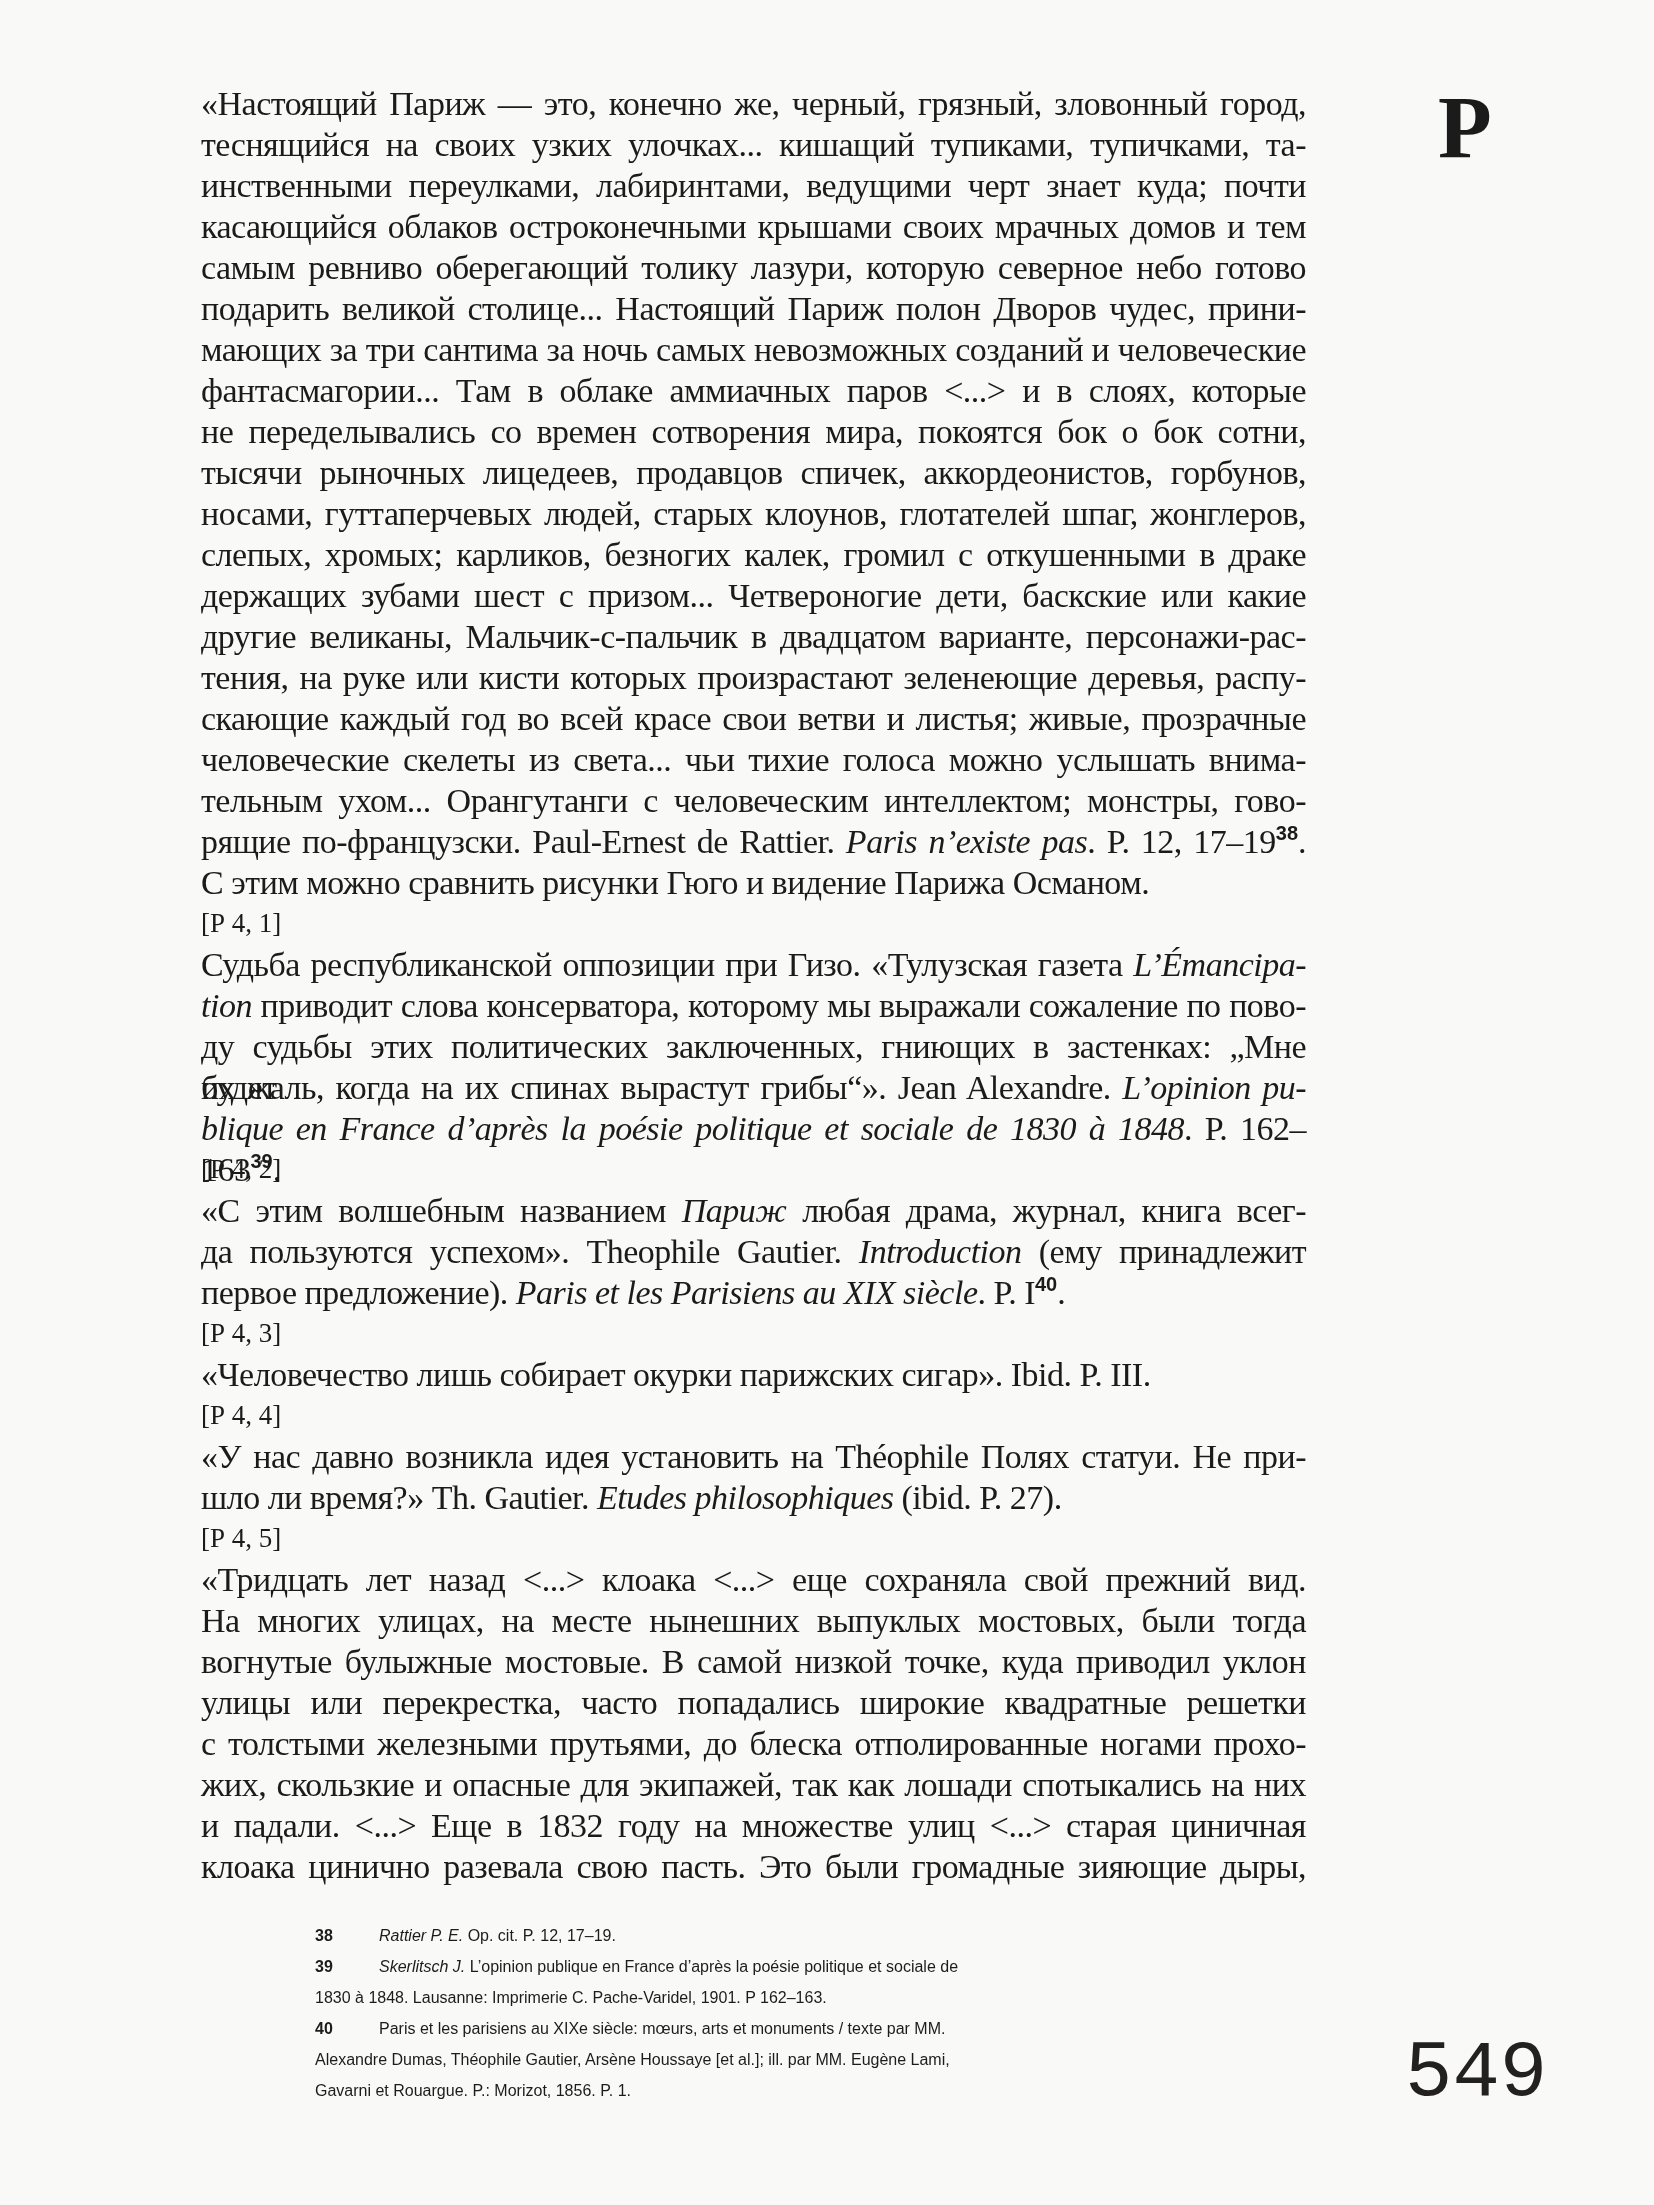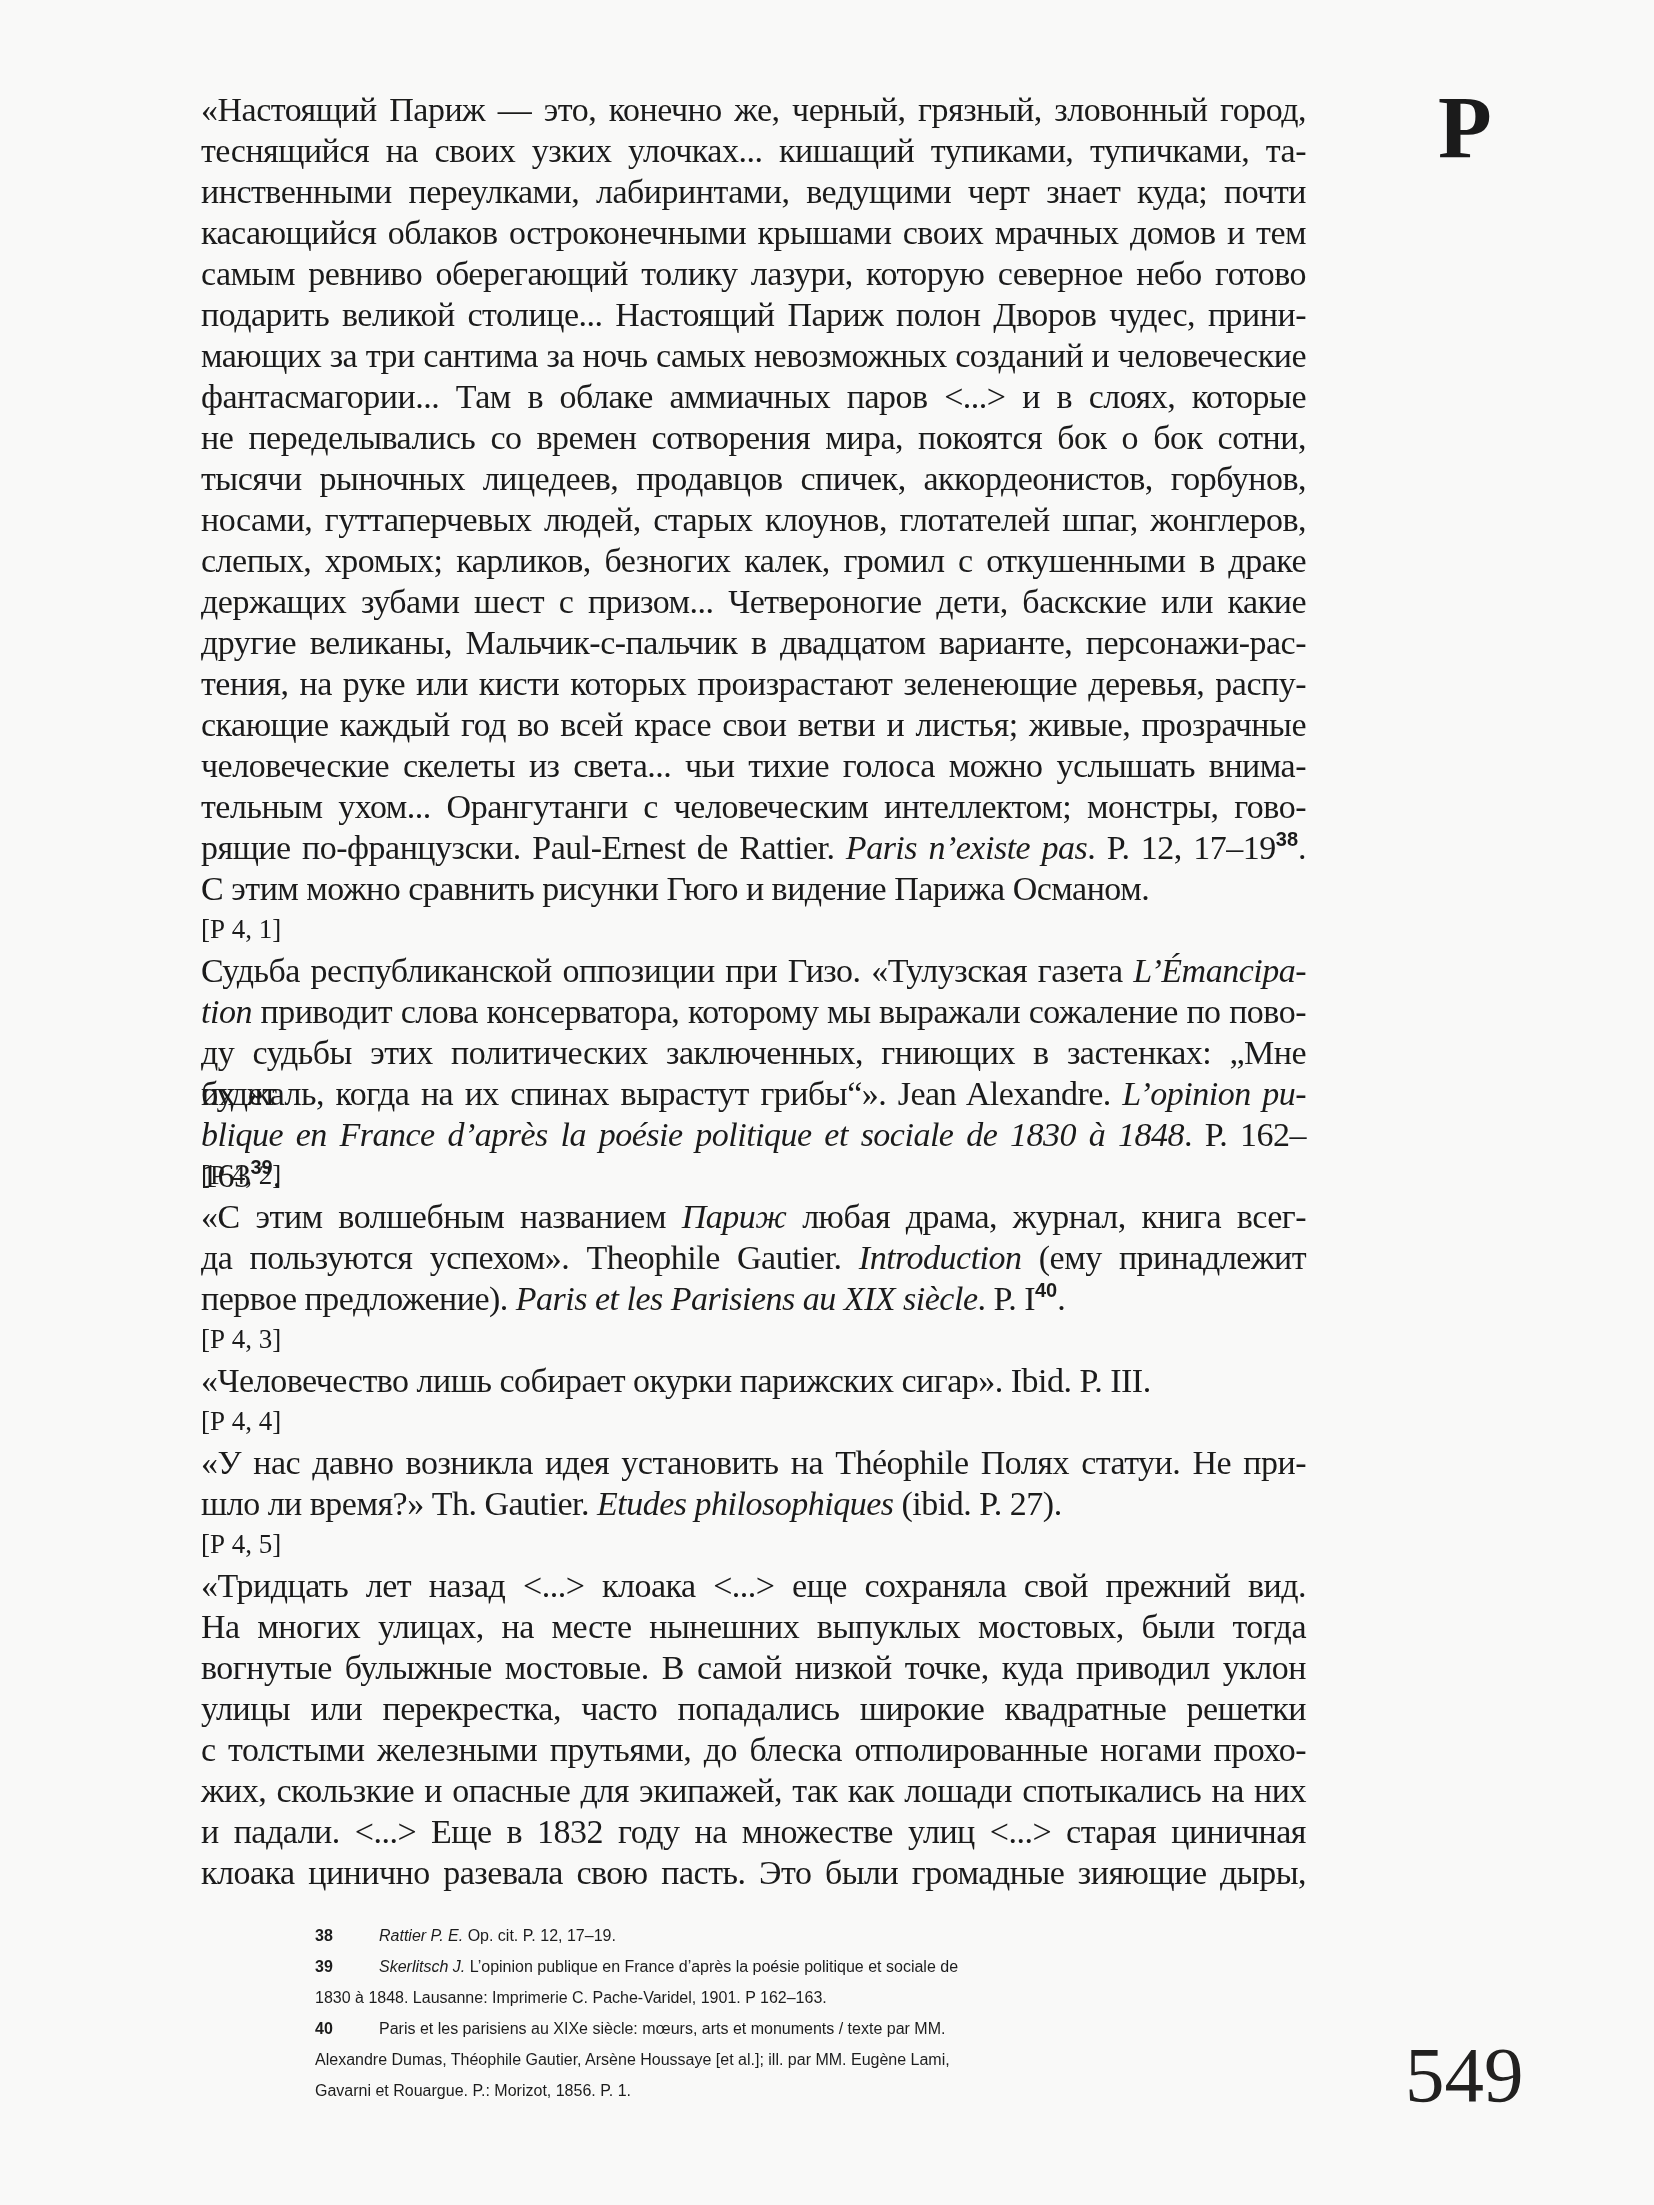--- a/index.html
+++ b/index.html
@@ -12,7 +12,7 @@
     overflow:hidden;
   }
   .col{
-    position:absolute;left:201px;top:89px;width:1105px;
+    position:absolute;left:201px;top:83px;width:1105px;
   }
   .para{margin:0;}
   .line{

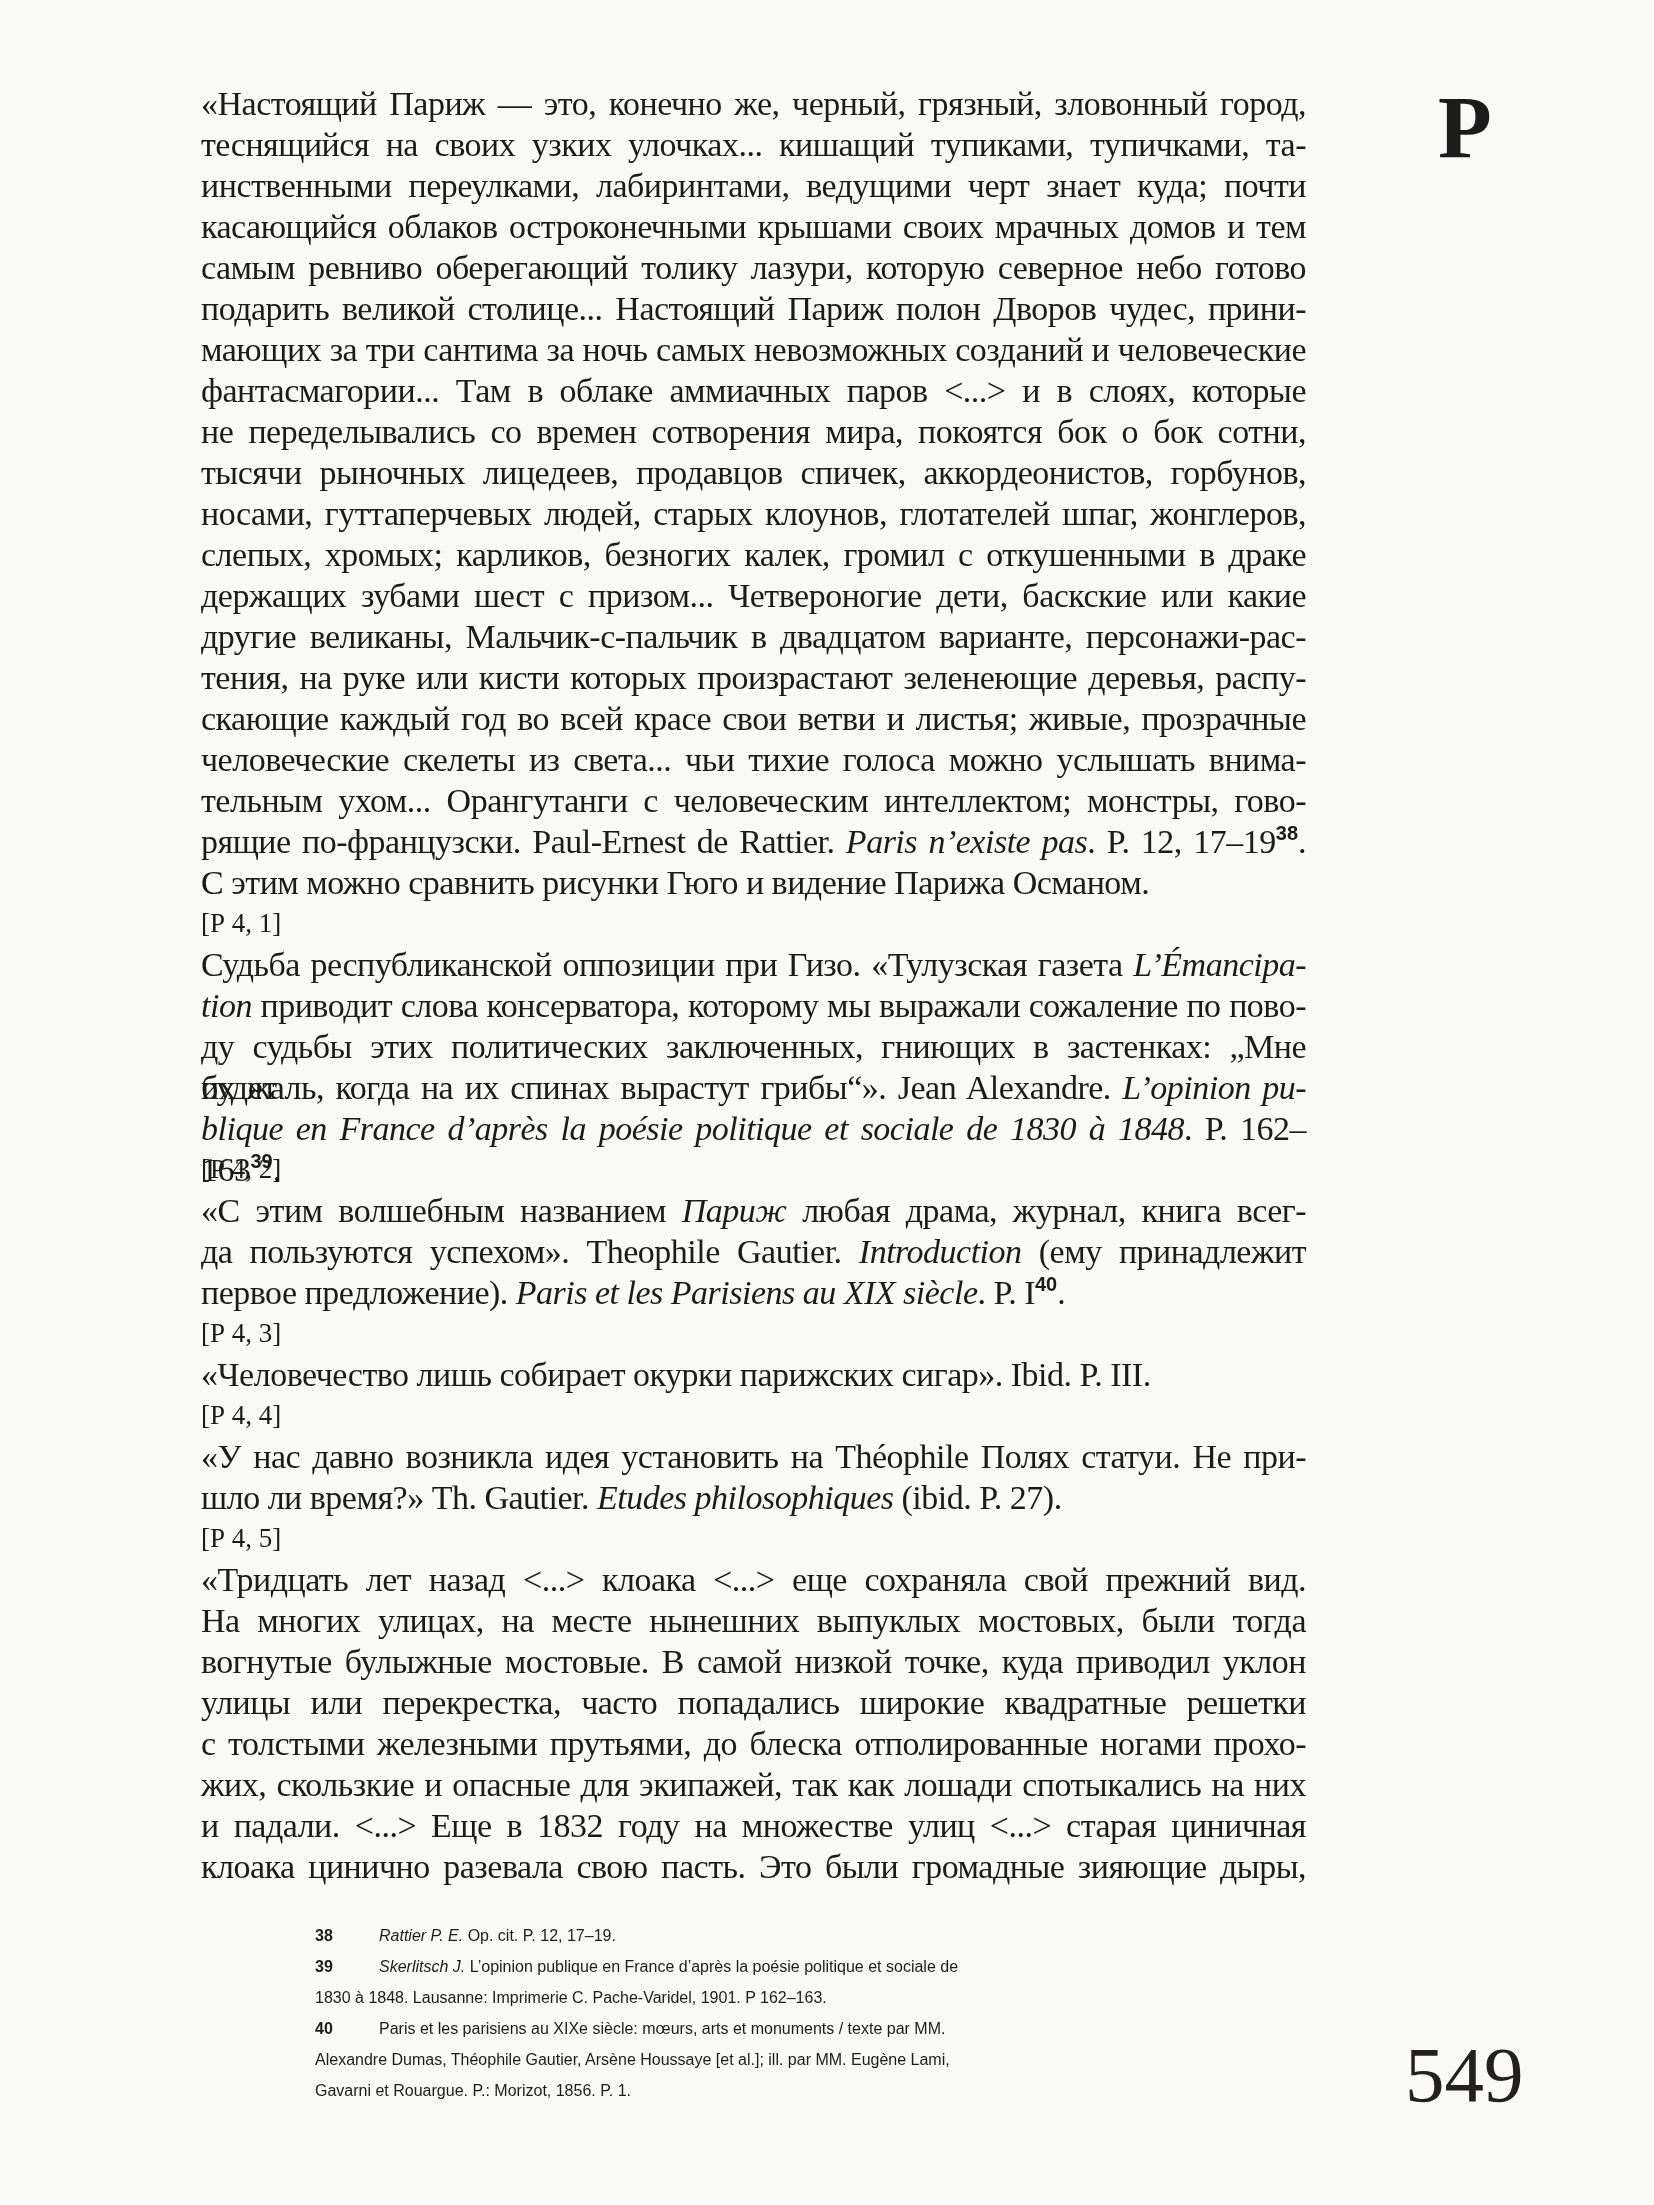--- a/index.html
+++ b/index.html
@@ -55,6 +55,7 @@
     position:absolute;left:1405px;top:2035px;
     font-size:79px;font-weight:400;line-height:79px;
     color:#222120;
+    font-family:Liberation Mono, monospace;
   }
   .footnotes{
     position:absolute;left:315px;top:1920px;width:984px;

